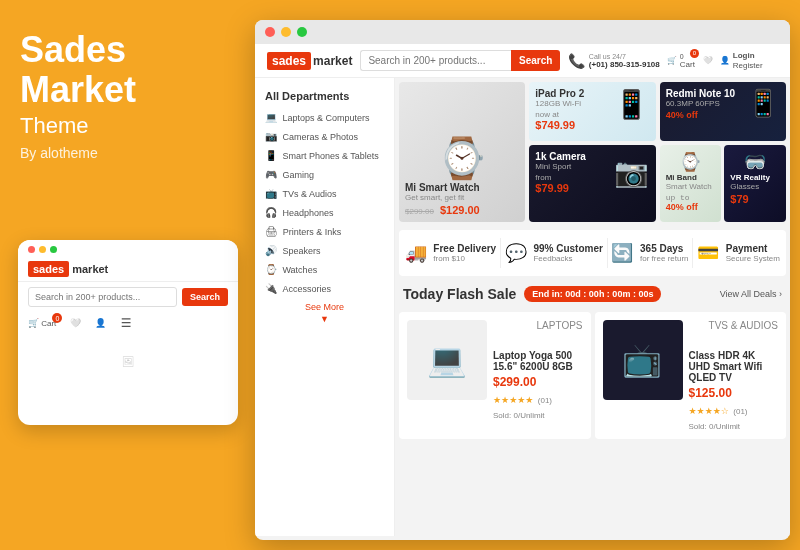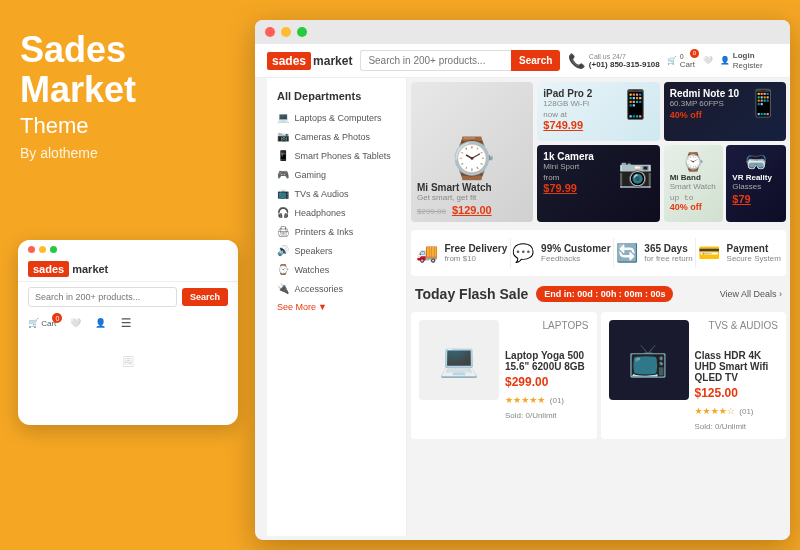--- a/index.html
+++ b/index.html
@@ -262,7 +262,6 @@
       border-right: 1px solid #eee;
       padding: 8px 0;
       flex-shrink: 0;
-      margin-left: 12px;
     }
     .sidebar-title {
       font-size: 11px;

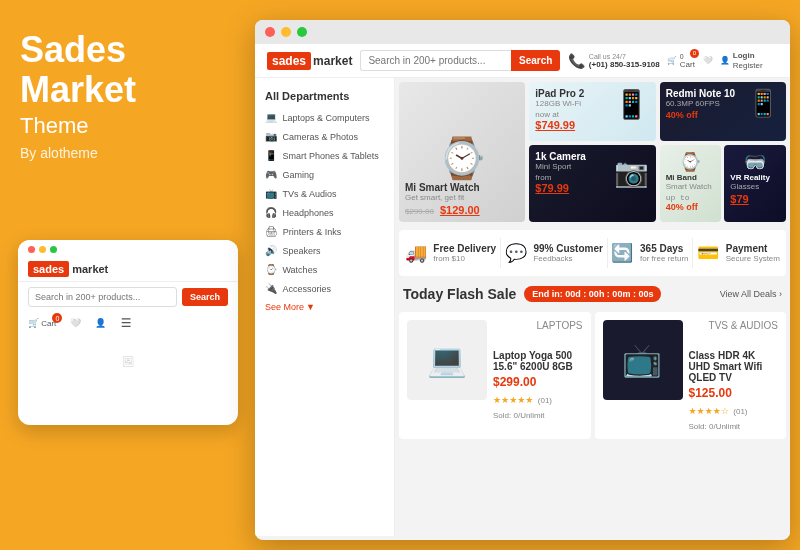--- a/index.html
+++ b/index.html
@@ -315,7 +315,7 @@
     }
     .product-name { font-size: 10px; font-weight: 700; color: #333; }
     .product-sub { font-size: 8px; color: #888; margin-bottom: 2px; }
-    .product-price { color: #E8380D; font-weight: 700; font-size: 11px; text-decoration: underline; }
+    .product-price { color: #E8380D; font-weight: 700; font-size: 11px; }
     .product-old-price { color: #aaa; text-decoration: line-through; font-size: 8px; }
     .product-discount { color: #E8380D; font-size: 9px; font-weight: 700; }
 

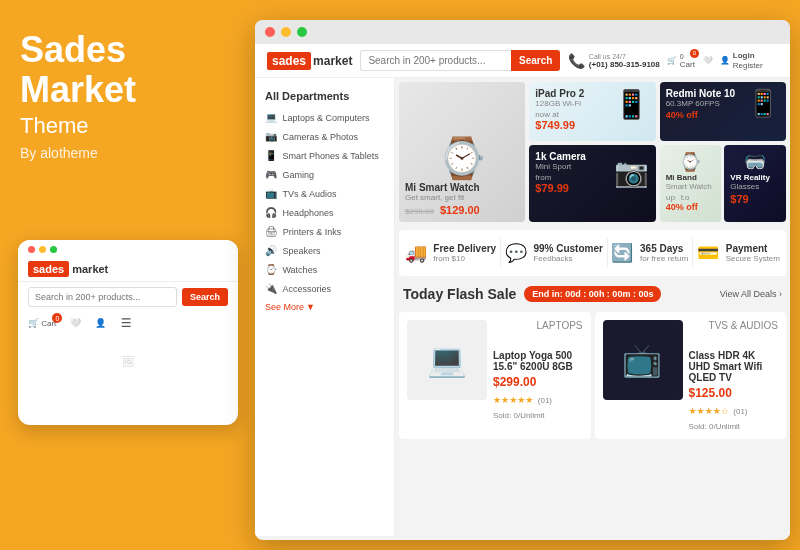--- a/index.html
+++ b/index.html
@@ -287,6 +287,7 @@
       display: flex;
       align-items: center;
       gap: 2px;
+      flex-direction: column;
     }
 
     

